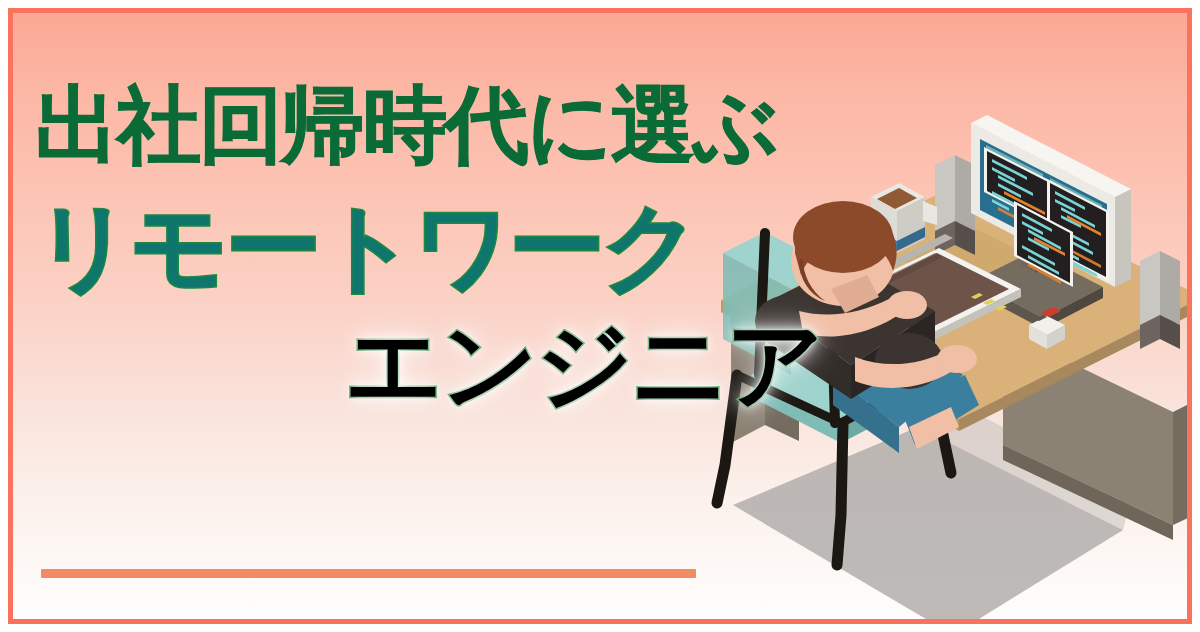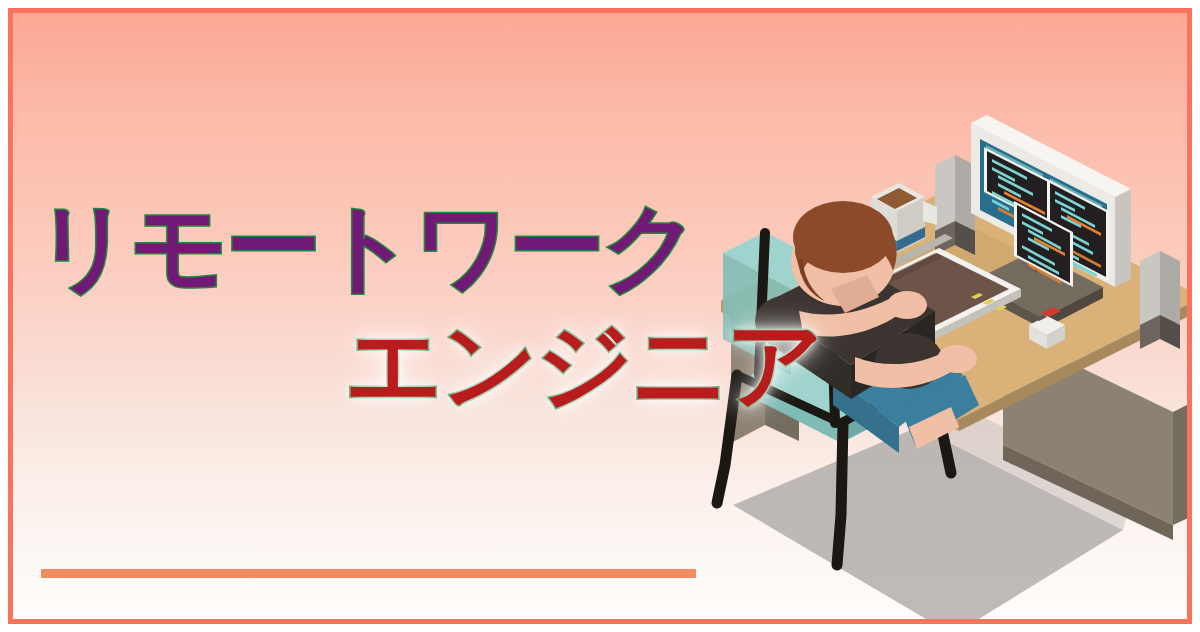--- a/index.html
+++ b/index.html
@@ -263,6 +263,7 @@
     </div>
 
     <div class="txtlayer">
+      <div class="line l1">出社回帰時代に選ぶ</div>
       <div class="line l2">リモートワーク</div>
       <div class="line l3">エンジニア</div>
       <div class="underline"></div>

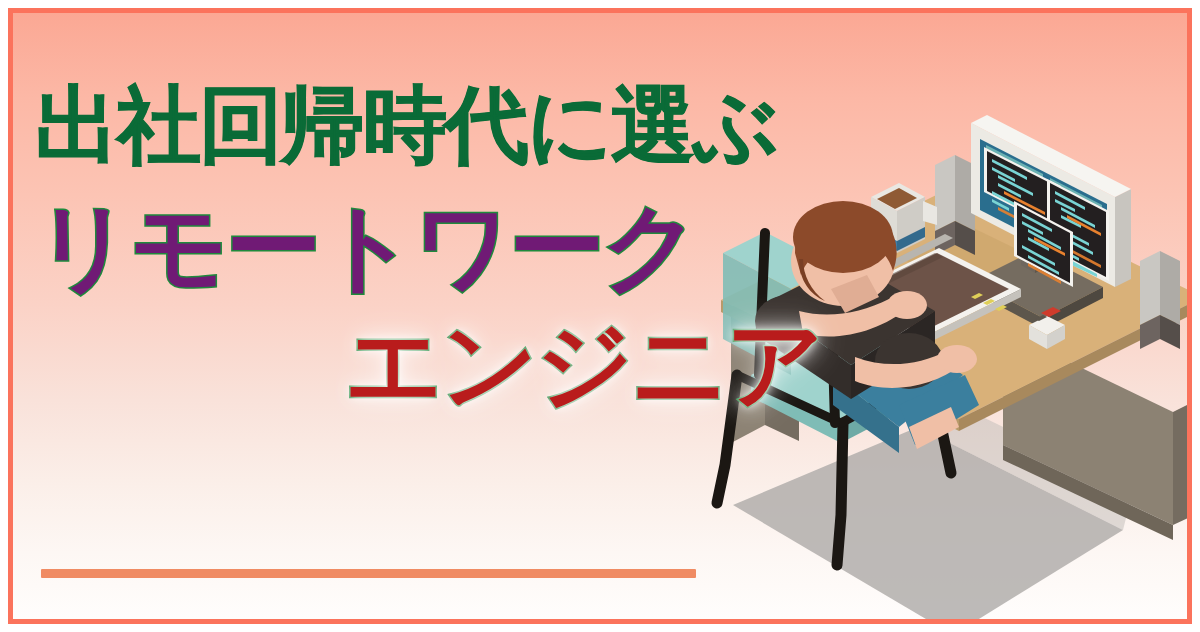--- a/index.html
+++ b/index.html
@@ -38,7 +38,7 @@
   }
   .l2{
     left:22px;top:186px;font-size:96px;letter-spacing:-3px;
-    color:#701a75;
+    color:#0f766e;
     -webkit-text-stroke:3px #1f8a3c;
     paint-order:stroke fill;
   }

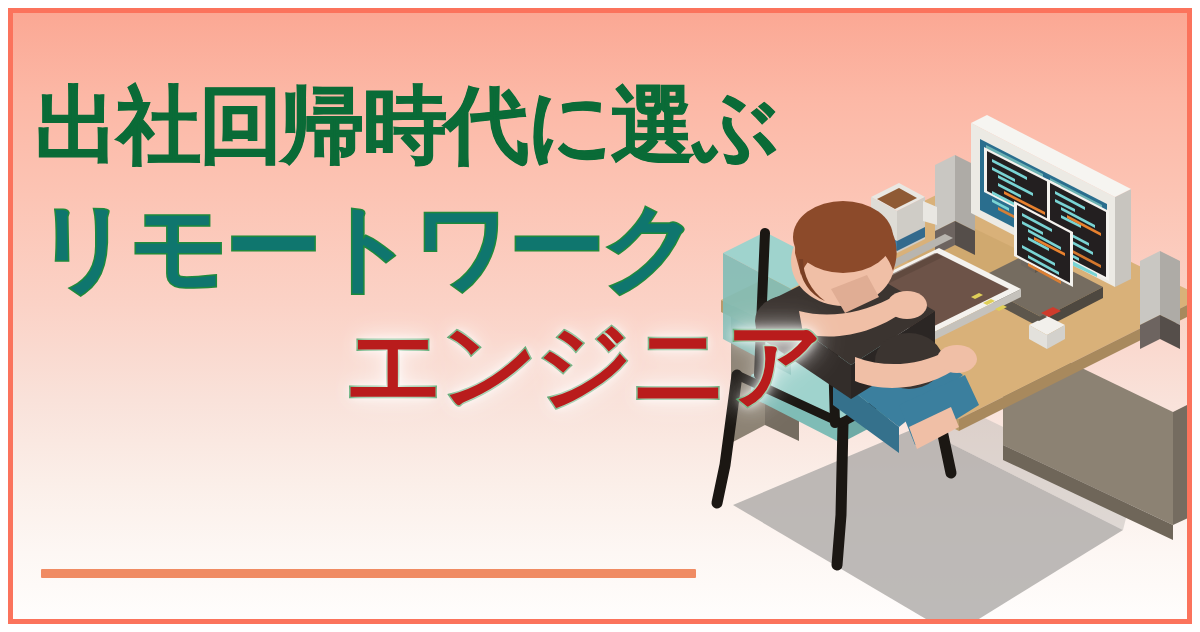--- a/index.html
+++ b/index.html
@@ -44,7 +44,7 @@
   }
   .l3{
     left:332px;top:303px;font-size:96px;letter-spacing:-3px;
-    color:#b91c1c;
+    color:#000000;
     -webkit-text-stroke:3px #1f8a3c;
     paint-order:stroke fill;
     text-shadow:

